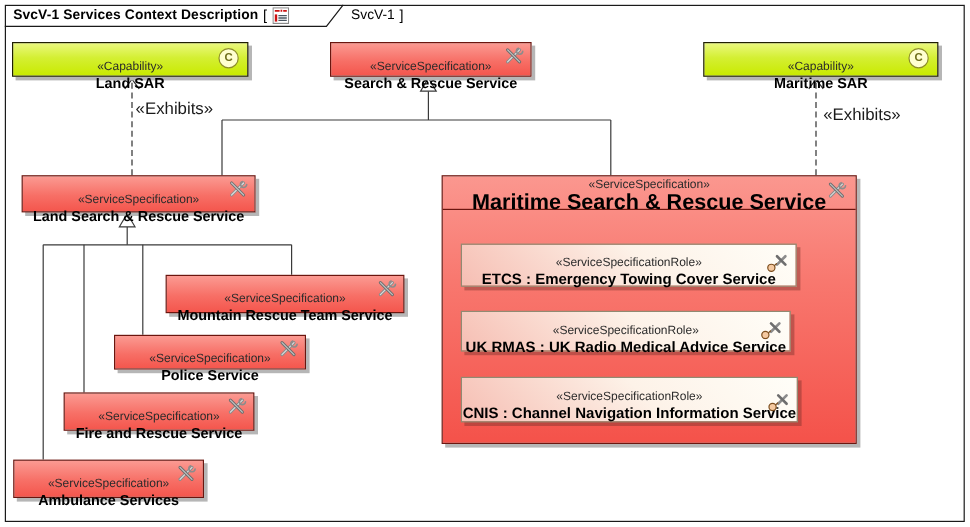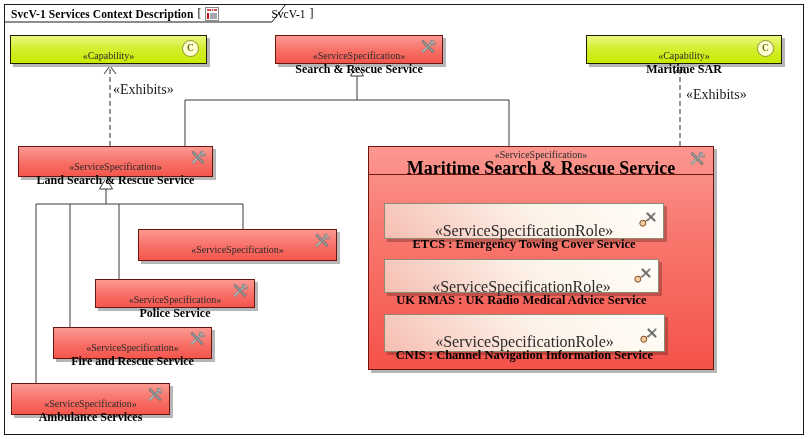--- a/index.html
+++ b/index.html
@@ -5,7 +5,7 @@
   html,body{margin:0;padding:0;background:#fff;}
   #canvas{
     position:relative;width:808px;height:439px;background:#ffffff;
-    font-family:Liberation Serif, serif;overflow:hidden;
+    font-family:Liberation Sans, sans-serif;overflow:hidden;
     -webkit-font-smoothing:antialiased;
   }
   #frame{position:absolute;left:4px;top:4px;width:798px;height:429px;border:1px solid #1a1a1a;}

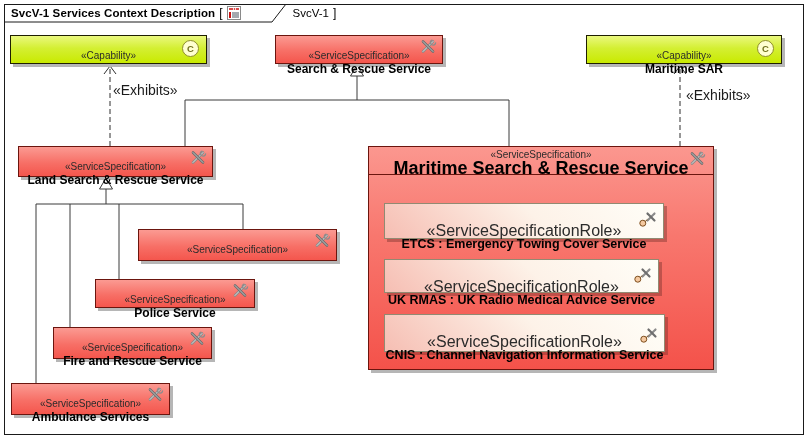--- a/index.html
+++ b/index.html
@@ -120,6 +120,7 @@
 
   <div class="node cap" style="left:10px;top:35px;width:197px;height:29px;">
     <div class="st">«Capability»</div>
+    <div class="nm">Land SAR</div>
     <div class="cap-badge">C</div>
   </div>
 

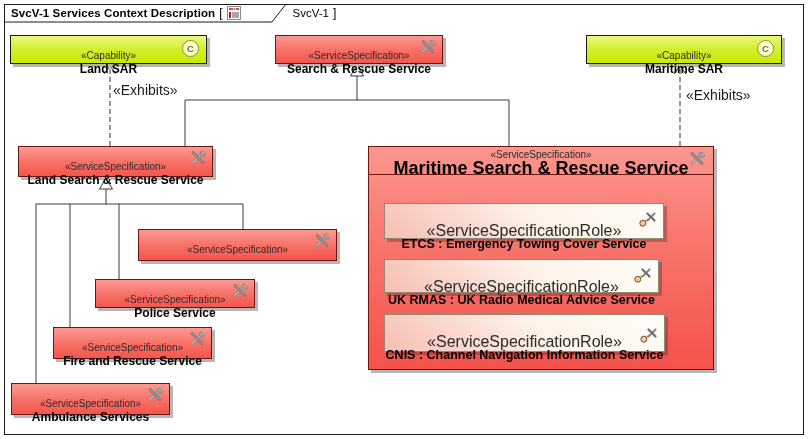--- a/index.html
+++ b/index.html
@@ -47,7 +47,7 @@
     border:1px solid #918a72;
     box-shadow:3px 3px 0 0 rgba(110,45,40,.40);
   }
-  .role .st{font-size:16px;color:#2b2b2b;line-height:12px;padding-top:21px;}
+  .role .st{font-size:10px;color:#2b2b2b;line-height:12px;padding-top:10px;}
   .role .nm{font-size:12.5px;font-weight:bold;color:#000;line-height:15px;}
 
   .tools-badge{position:absolute;right:4px;top:3px;}

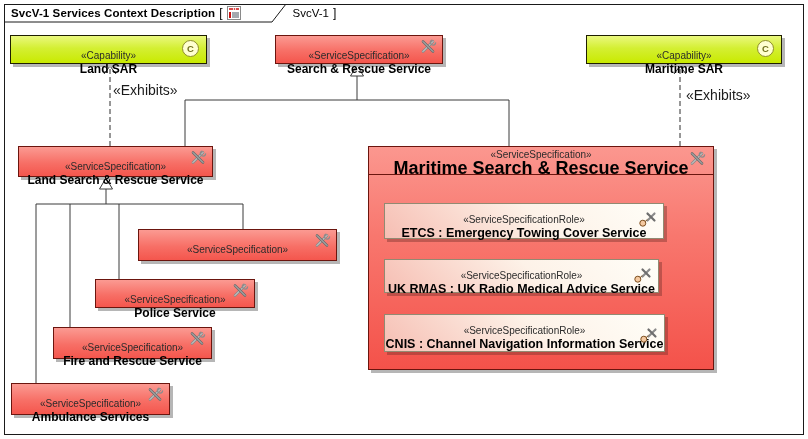--- a/index.html
+++ b/index.html
@@ -163,6 +163,7 @@
 
   <div class="node svc" style="left:138px;top:229px;width:199px;height:32px;">
     <div class="st">«ServiceSpecification»</div>
+    <div class="nm">Mountain Rescue Team Service</div>
     <svg class="tools-badge" width="19" height="15" viewBox="0 0 19 15">
       <g stroke-linecap="round" fill="none">
         <path d="M4 12.5 L14 2.5" stroke="#8c8c8c" stroke-width="2.6"></path>

